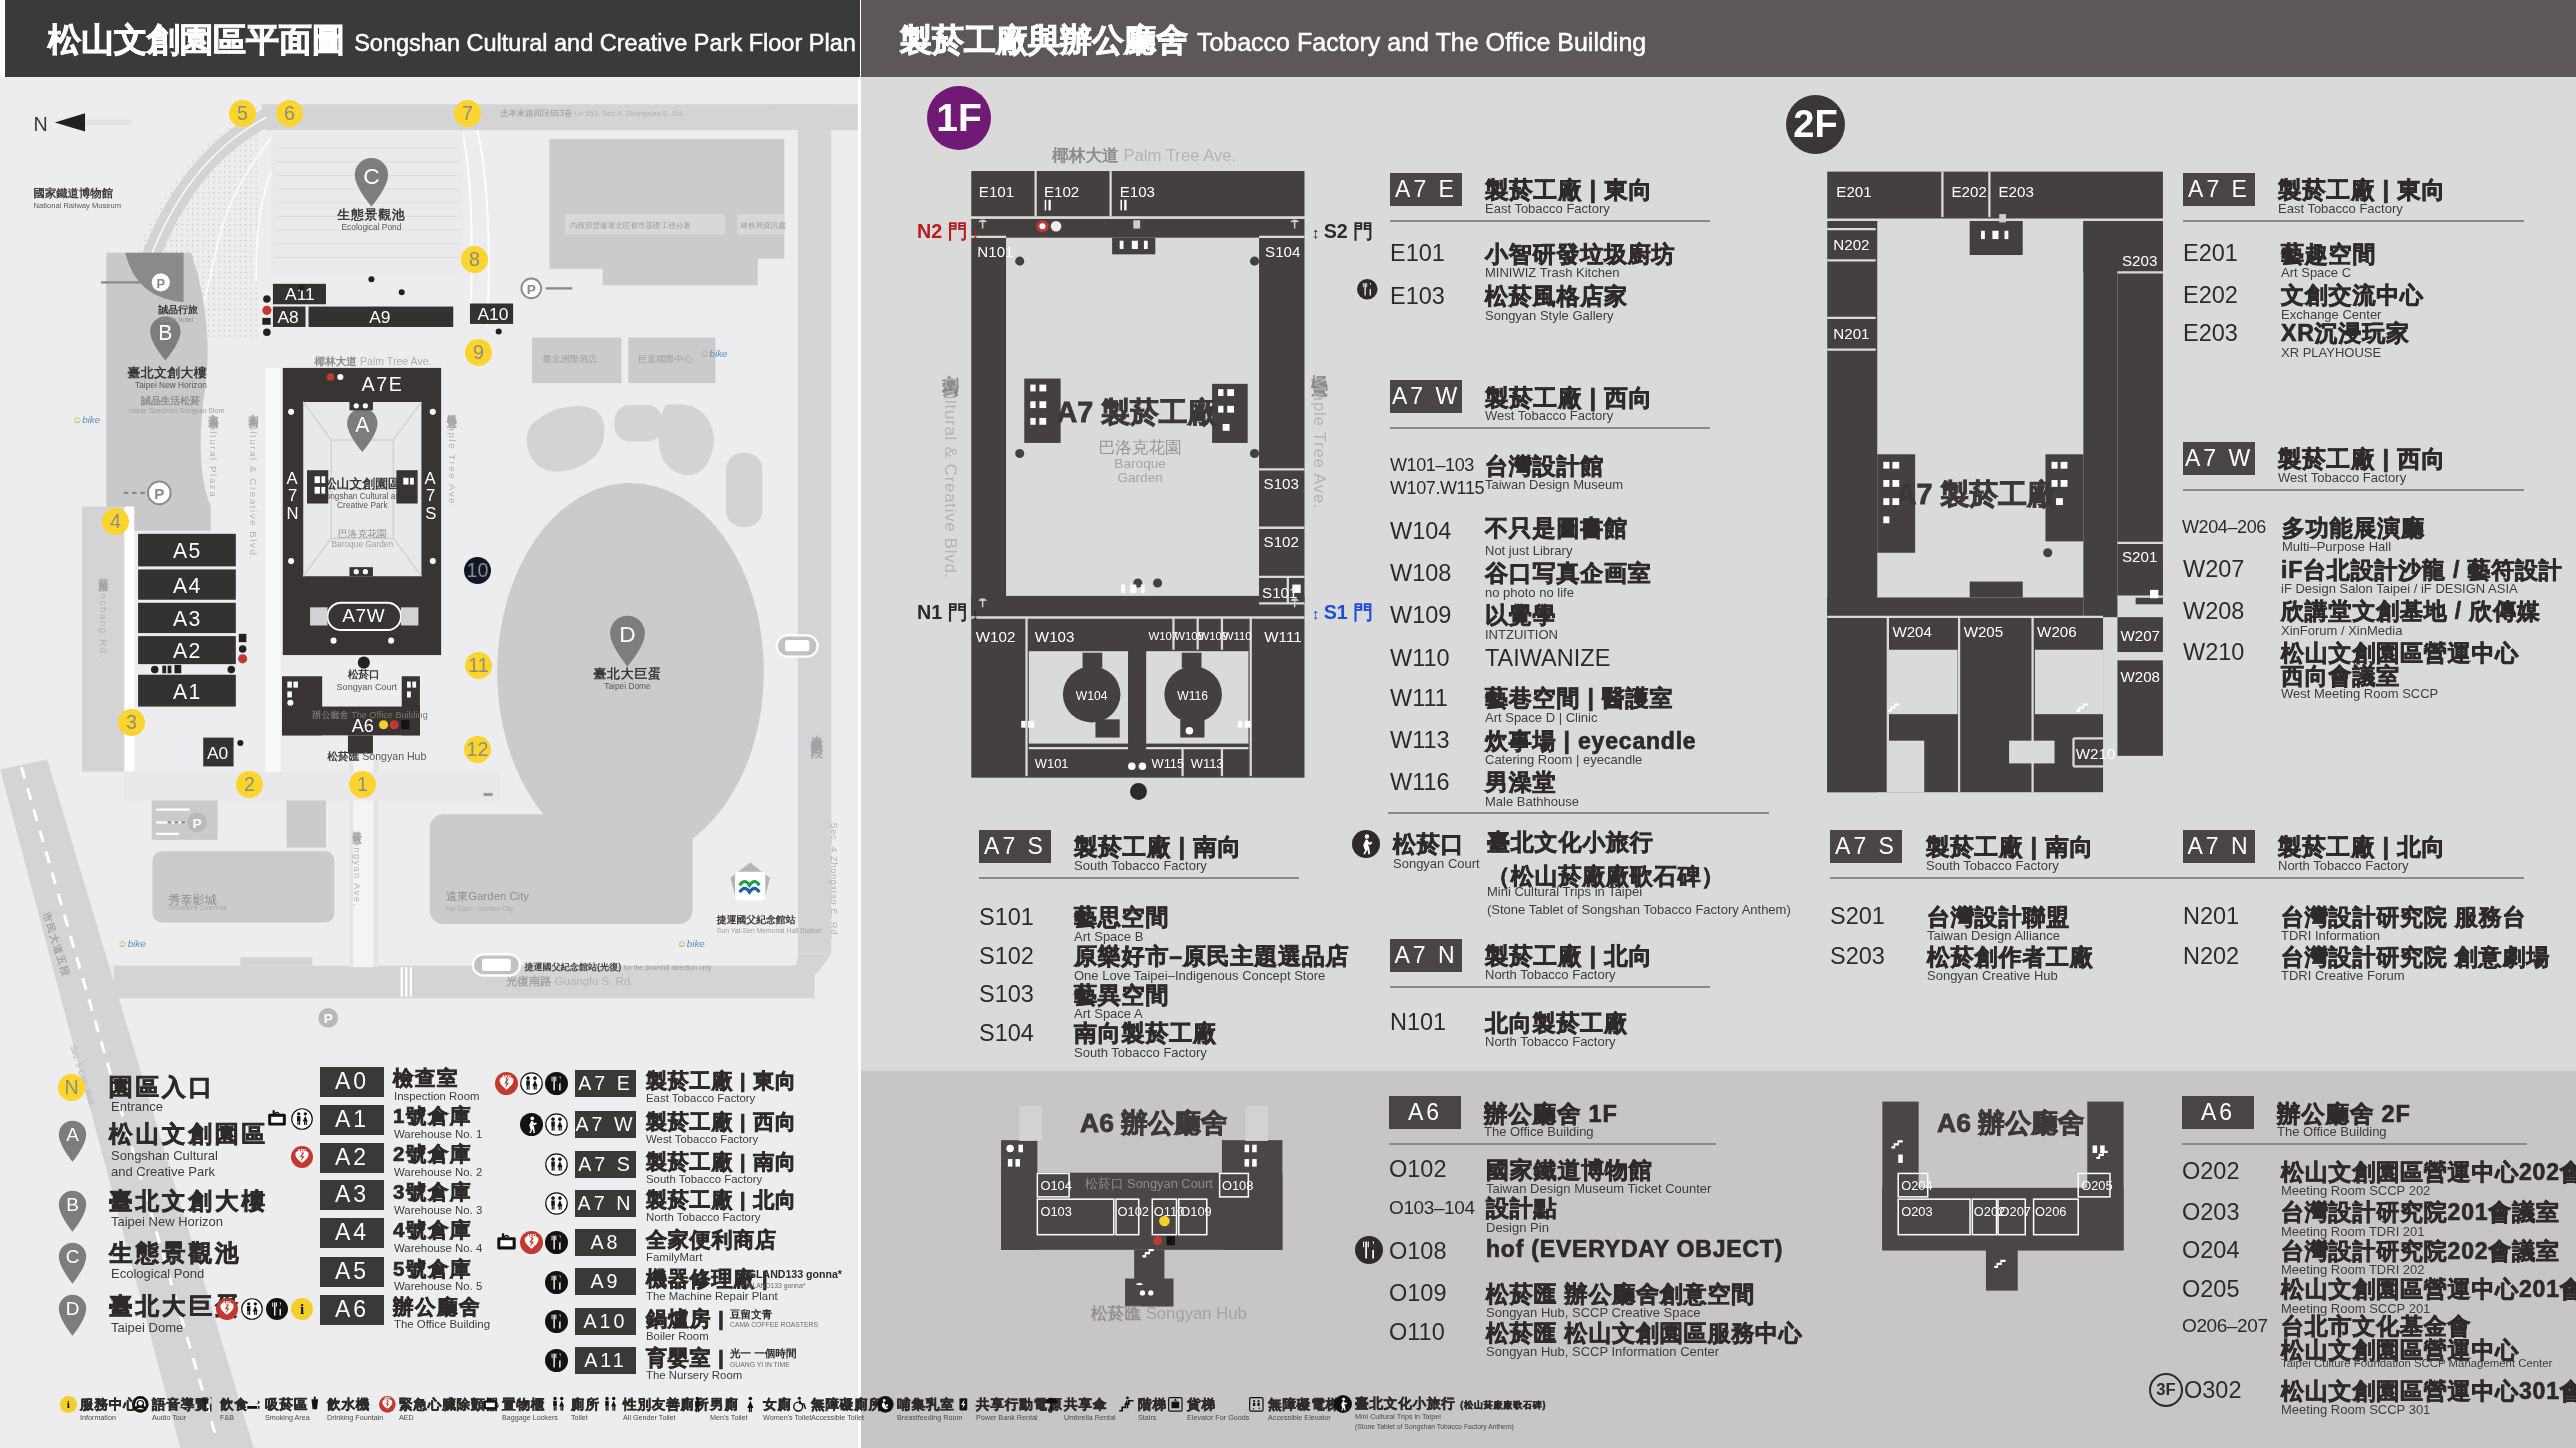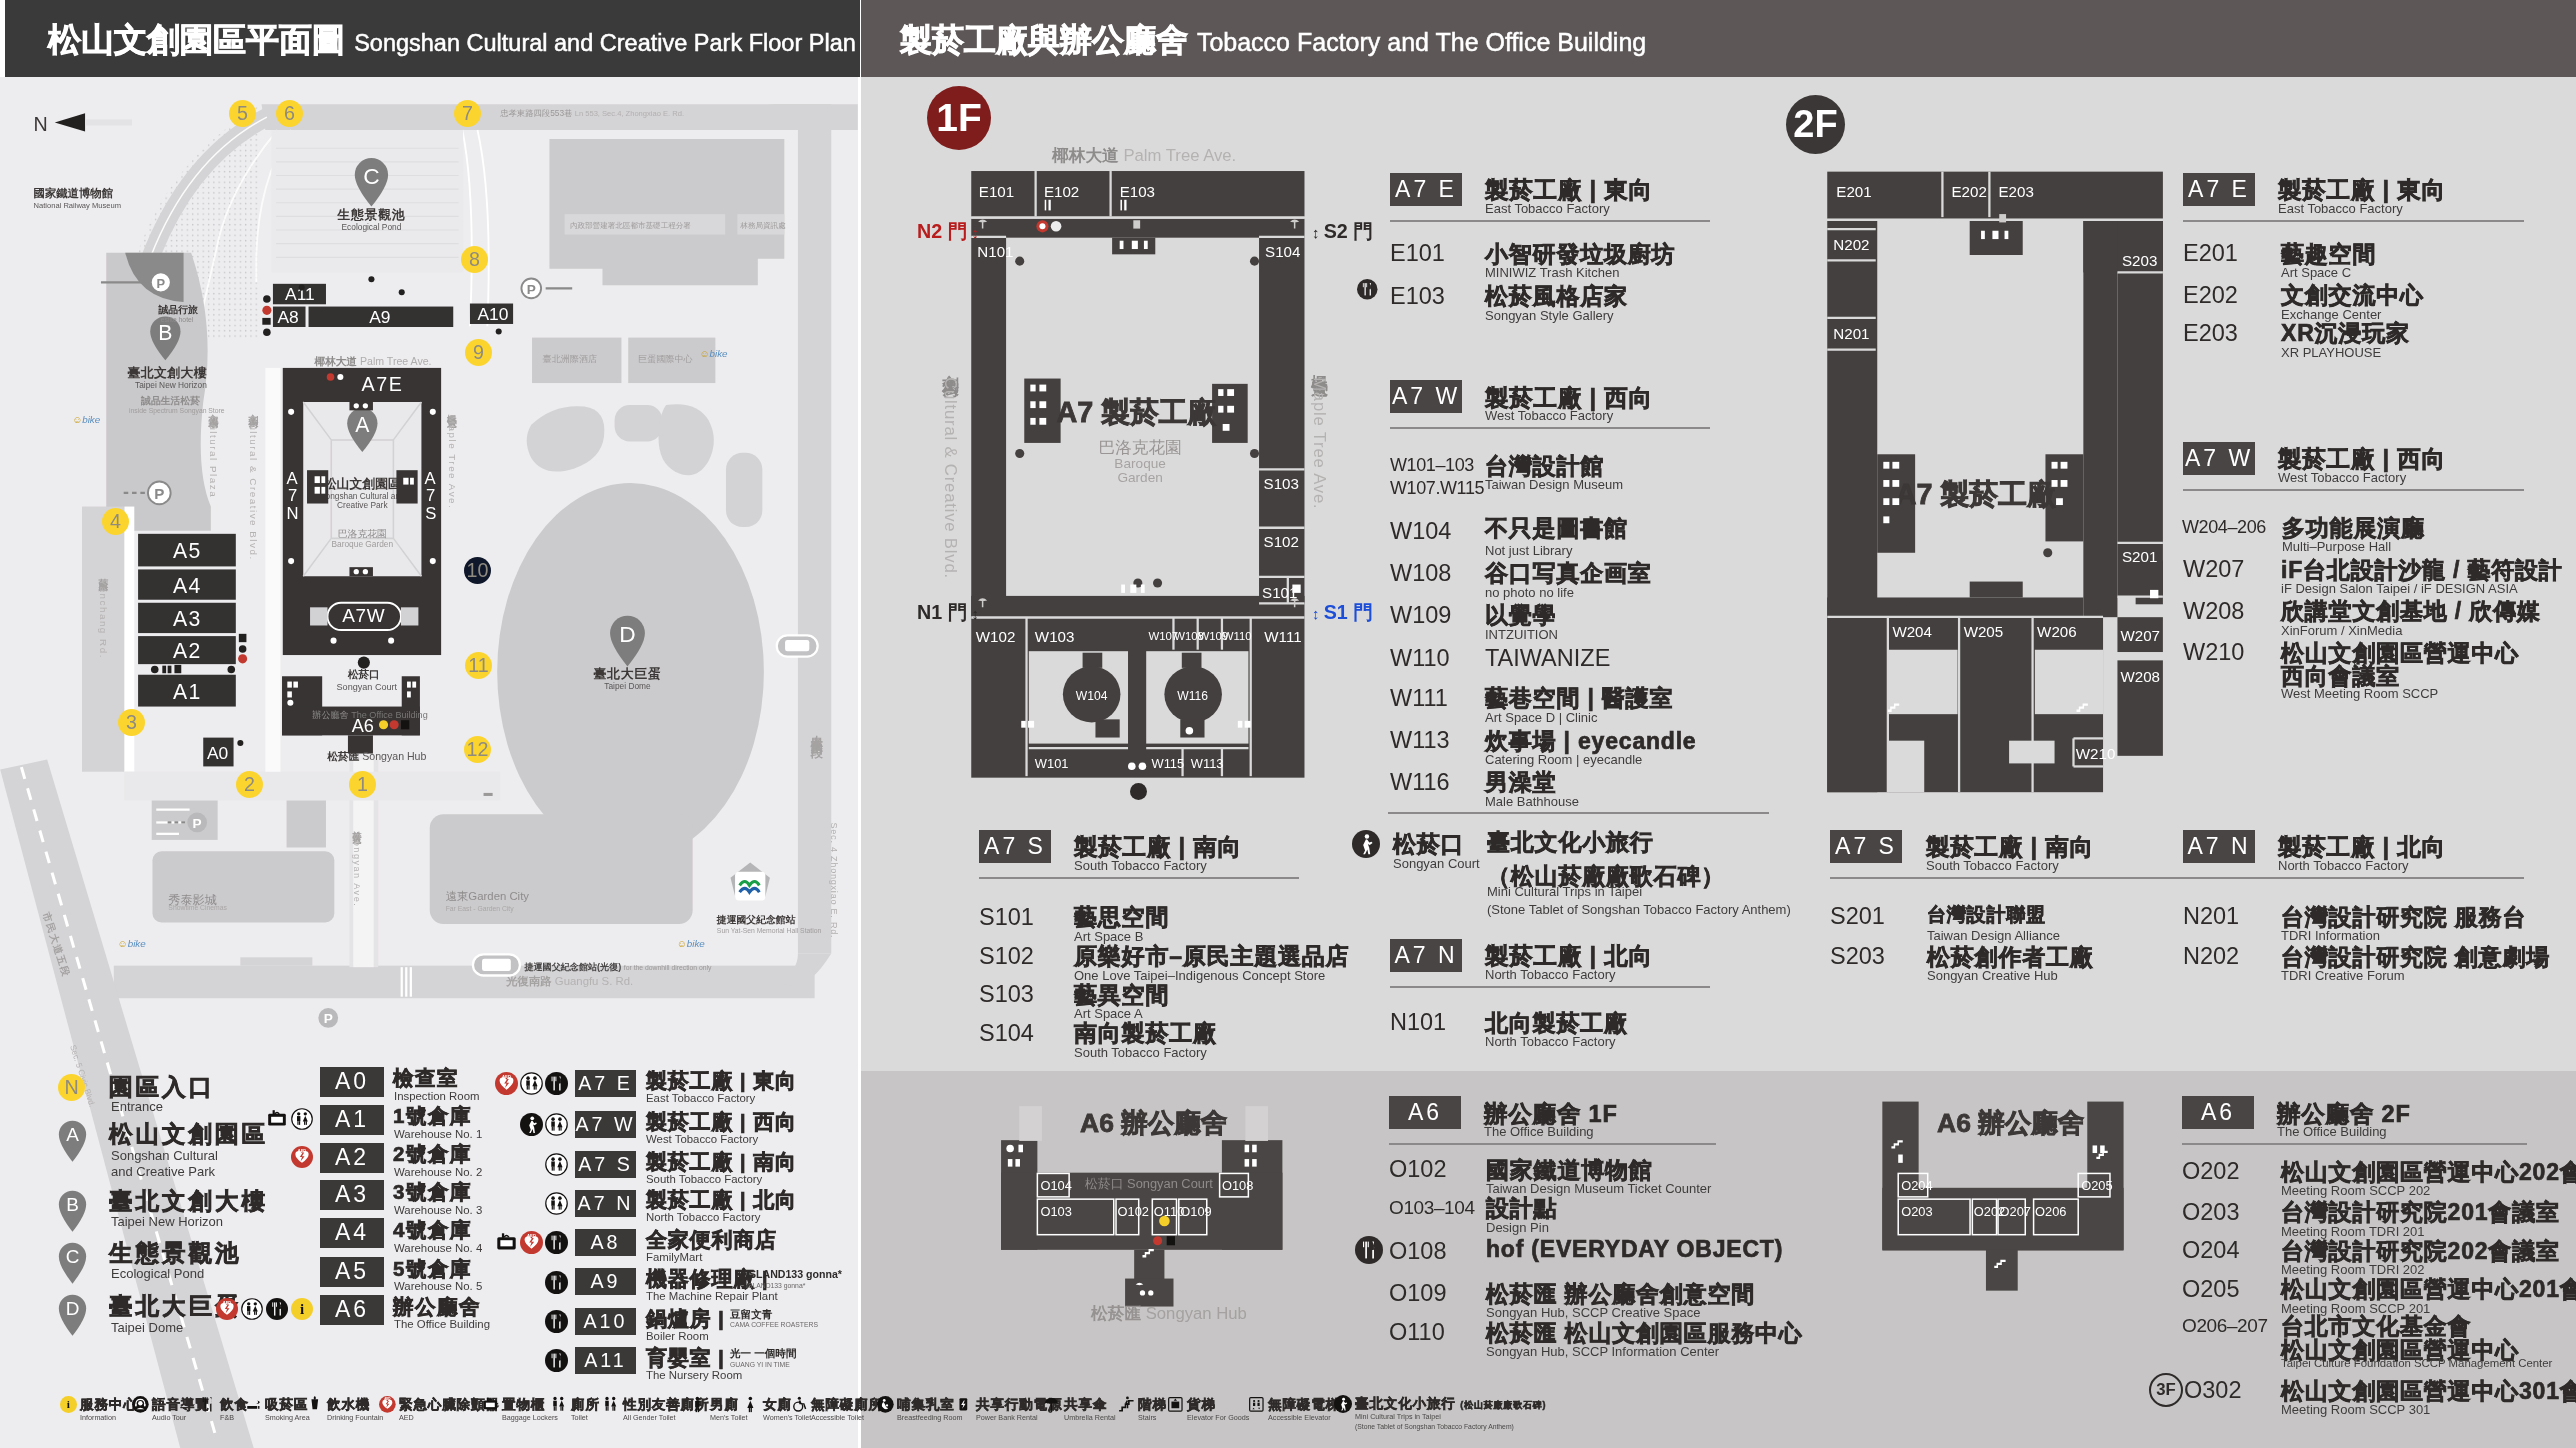--- a/index.html
+++ b/index.html
@@ -30,7 +30,7 @@
 
 <div class="abs" style="left:900px;top:19px;color:#fff;font-size:32px;font-weight:700;white-space:nowrap;-webkit-text-stroke:0.9px #fff;">製菸工廠與辦公廳舍 <span style="font-size:25px;font-weight:400;-webkit-text-stroke:0.5px #fff;">Tobacco Factory and The Office Building</span></div>
 
-<div class="abs" style="left:927px;top:86px;width:64px;height:64px;border-radius:50%;background:#7f1d1d;color:#fff;font-size:39px;font-weight:700;text-align:center;line-height:64px;">1F</div>
+<div class="abs" style="left:927px;top:86px;width:64px;height:64px;border-radius:50%;background:#701a75;color:#fff;font-size:39px;font-weight:700;text-align:center;line-height:64px;">1F</div>
 
 <div class="abs" style="left:1786px;top:95px;width:59px;height:59px;border-radius:50%;background:#3b3737;color:#fff;font-size:38px;font-weight:700;text-align:center;line-height:59px;">2F</div>
 

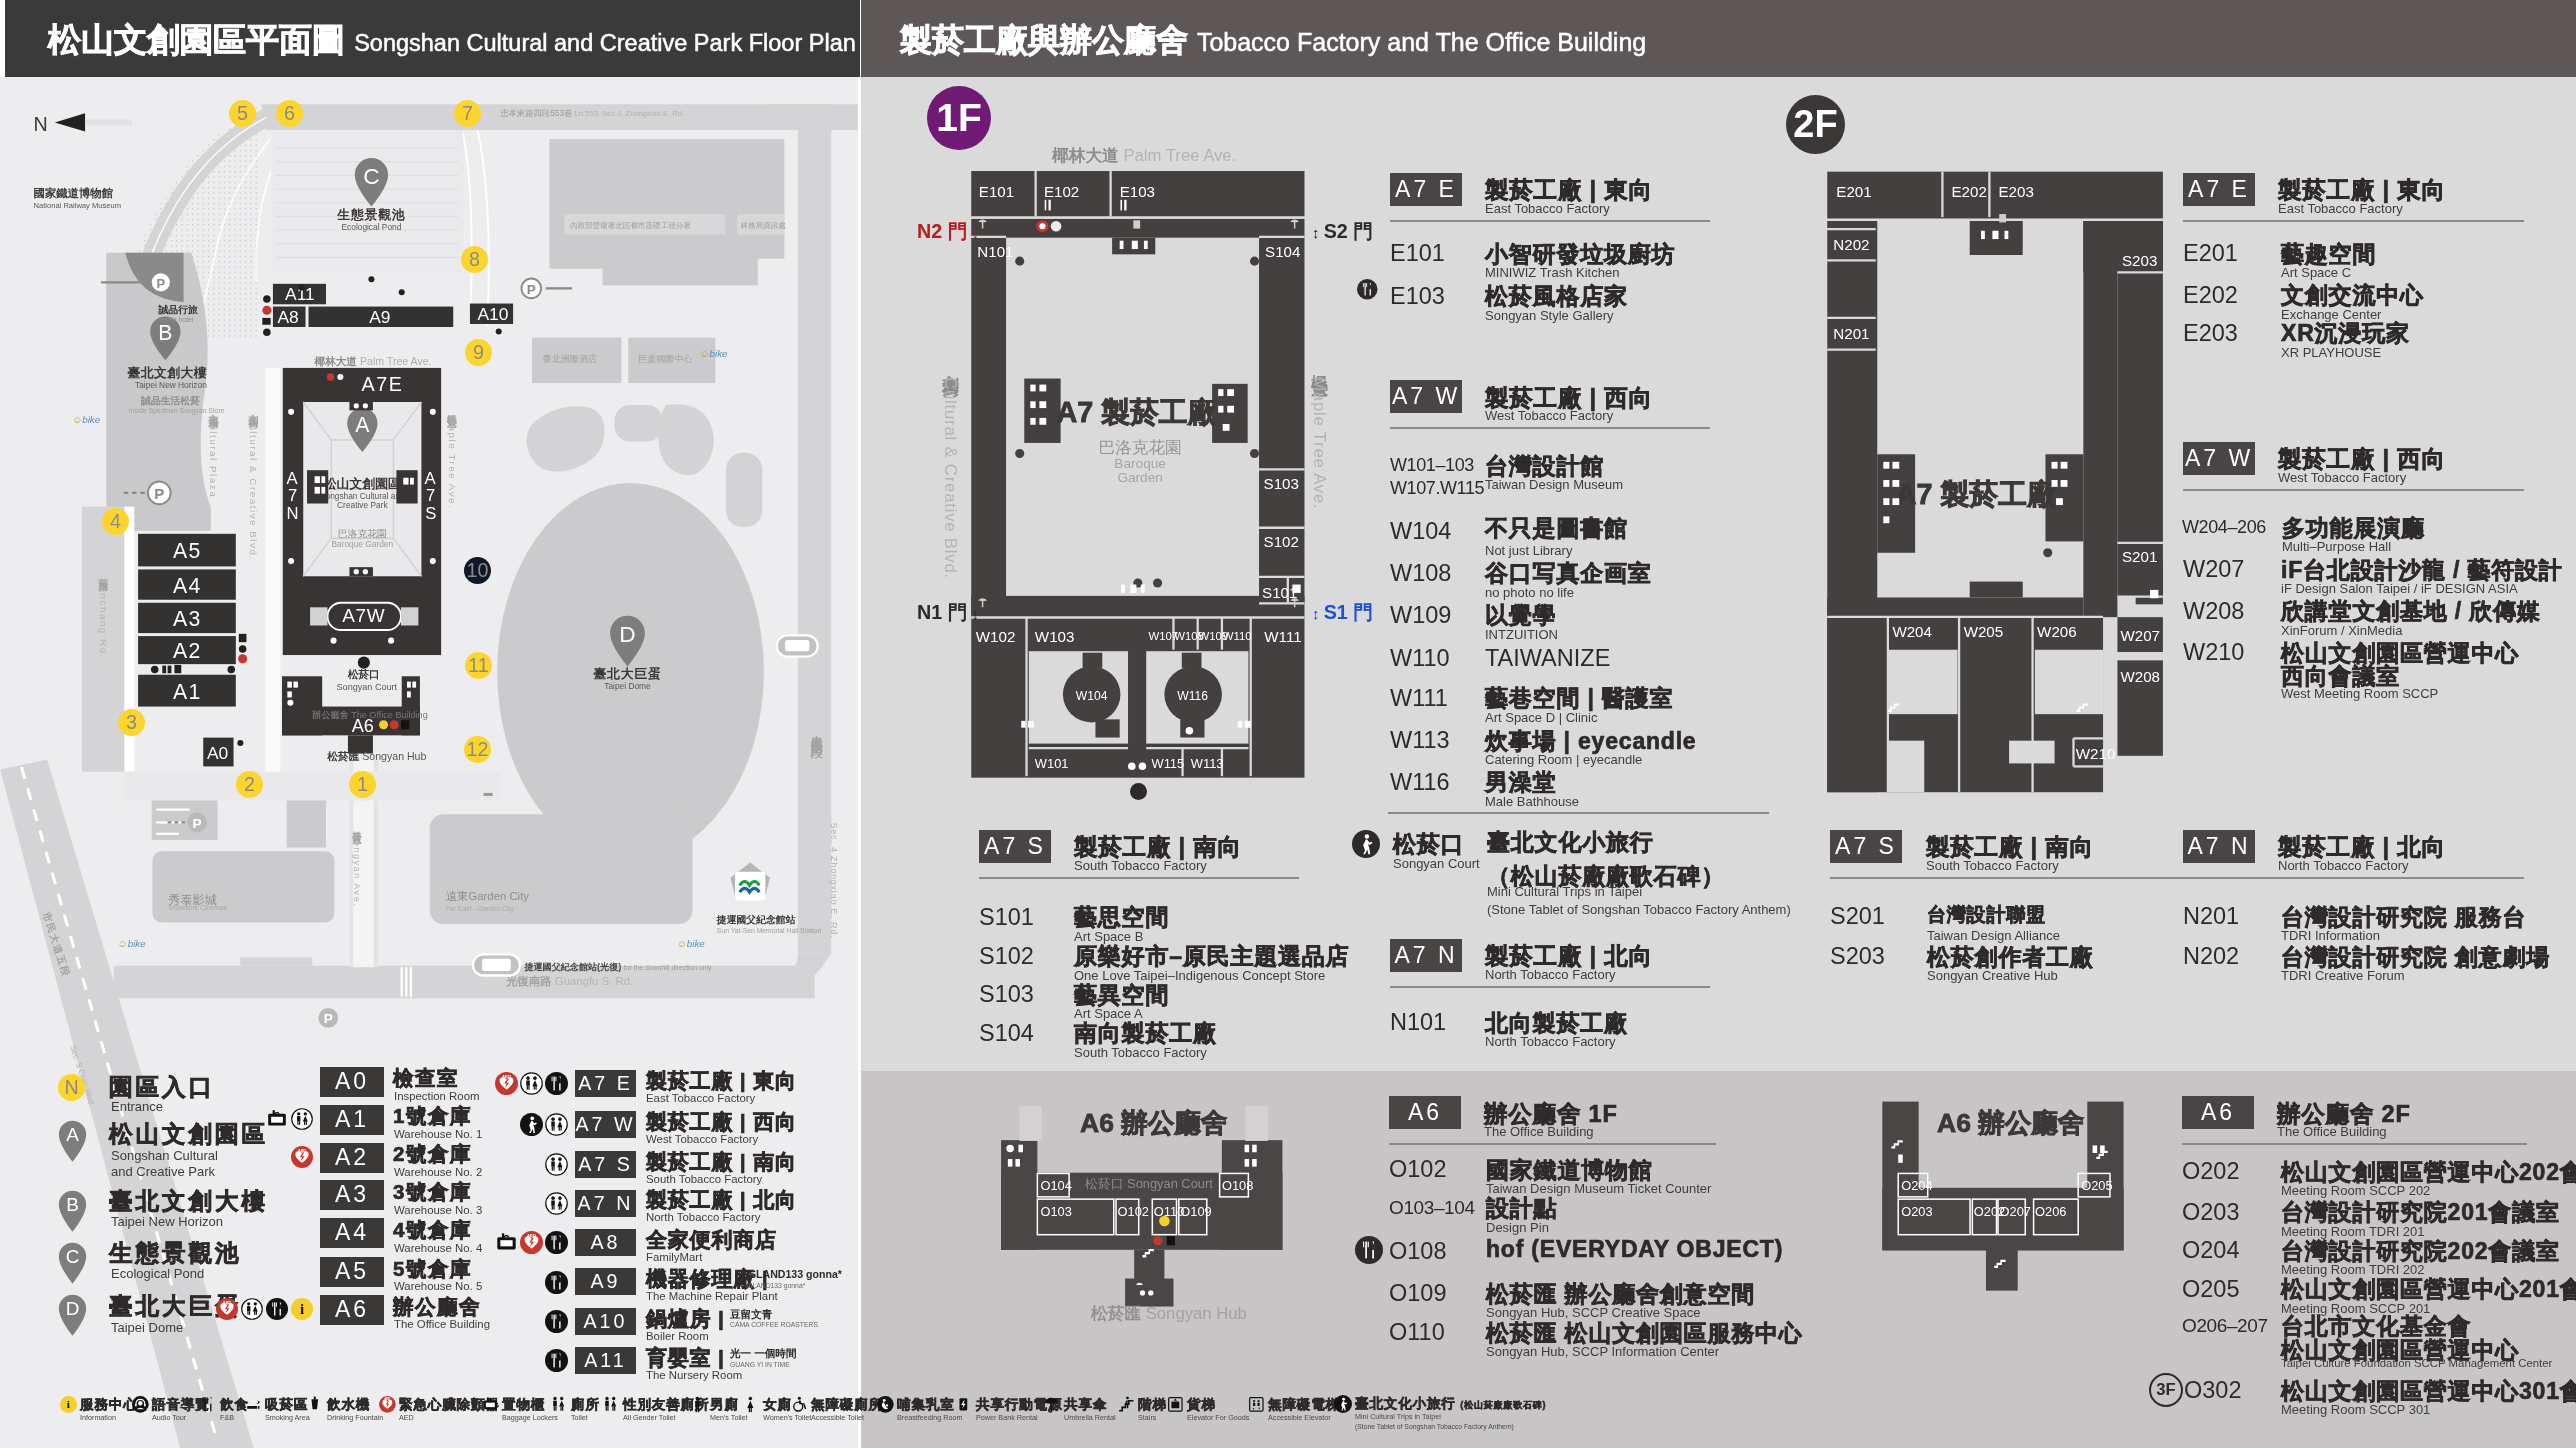--- a/index.html
+++ b/index.html
@@ -493,7 +493,7 @@
 <div class="hr" style="left:1830px;top:877px;width:409px;"></div>
 
 <div class="code" style="left:1830px;top:903px;">S201</div>
-<div class="cjk" style="left:1927px;top:902px;font-size:19px;">台灣設計聯盟</div>
+<div class="cjk" style="left:1927px;top:902px;font-size:23px;">台灣設計聯盟</div>
 <div class="sub" style="left:1927px;top:928px;">Taiwan Design Alliance</div>
 
 <div class="code" style="left:1830px;top:943px;">S203</div>

